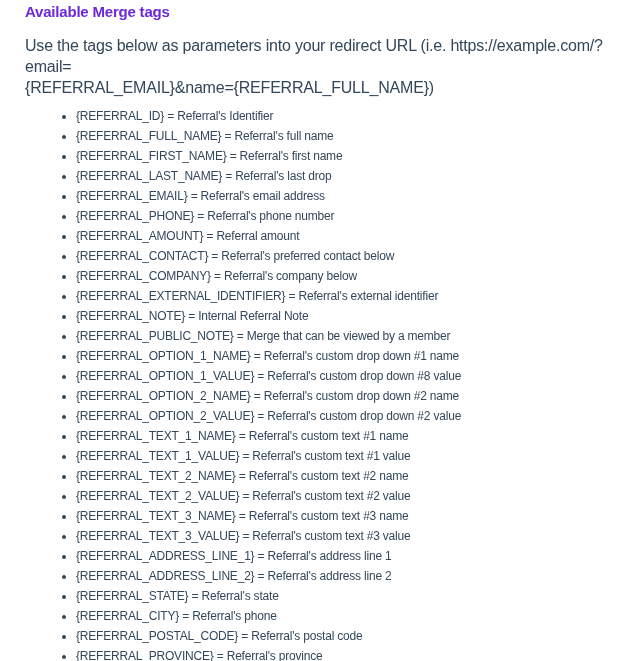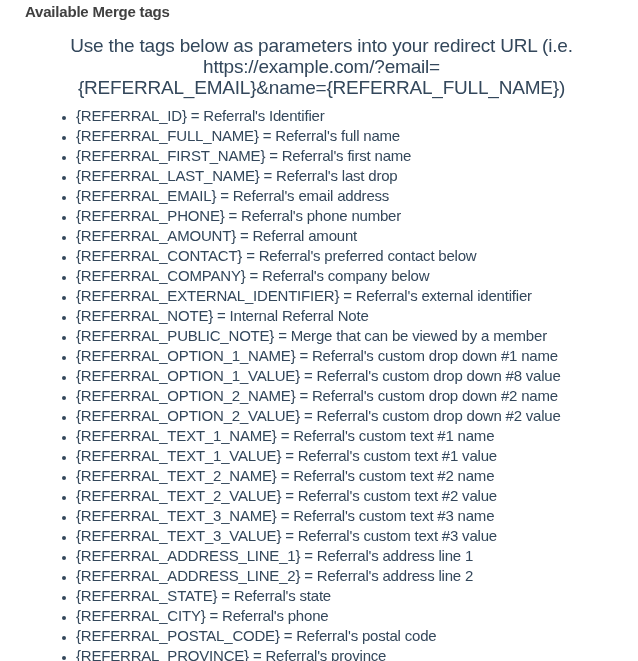--- a/index.html
+++ b/index.html
@@ -23,7 +23,7 @@
     font-size: 15px;
     font-weight: 700;
     line-height: 19px;
-    color: #404040;
+    color: #6d28d9;
   }
   .intro {
     margin: 0 0 8px 0;

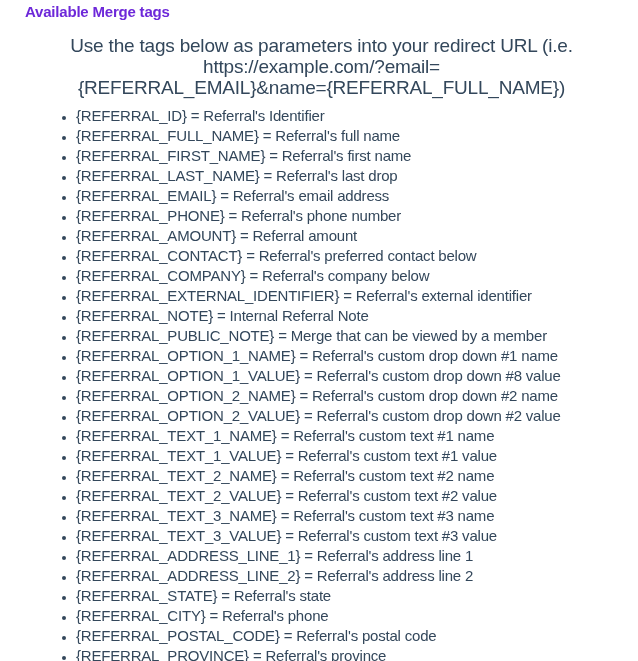--- a/index.html
+++ b/index.html
@@ -27,9 +27,8 @@
   }
   .intro {
     margin: 0 0 8px 0;
-    font-size: 19px;
+    font-size: 16px;
     line-height: 21px;
-    text-align: center;
   }
   .intro-line {
     display: block;

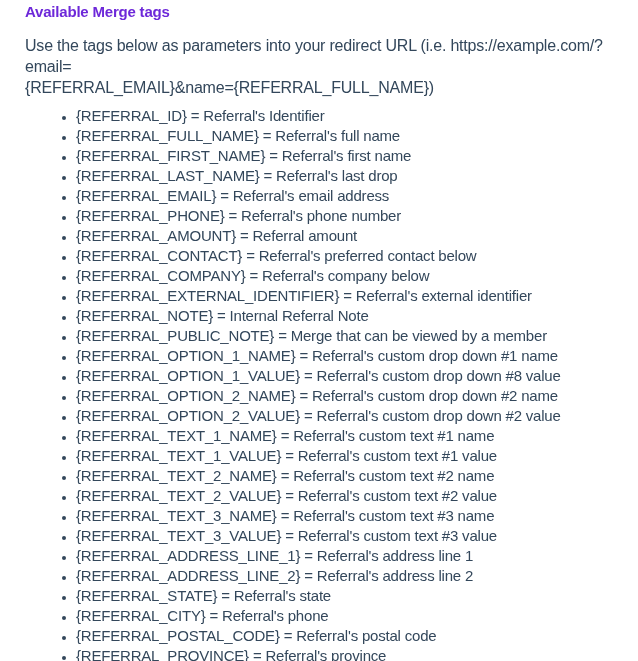--- a/index.html
+++ b/index.html
@@ -39,7 +39,7 @@
     list-style: disc outside;
   }
   .tag-item {
-    font-size: 15px;
+    font-size: 12px;
     line-height: 20px;
     white-space: nowrap;
   }

